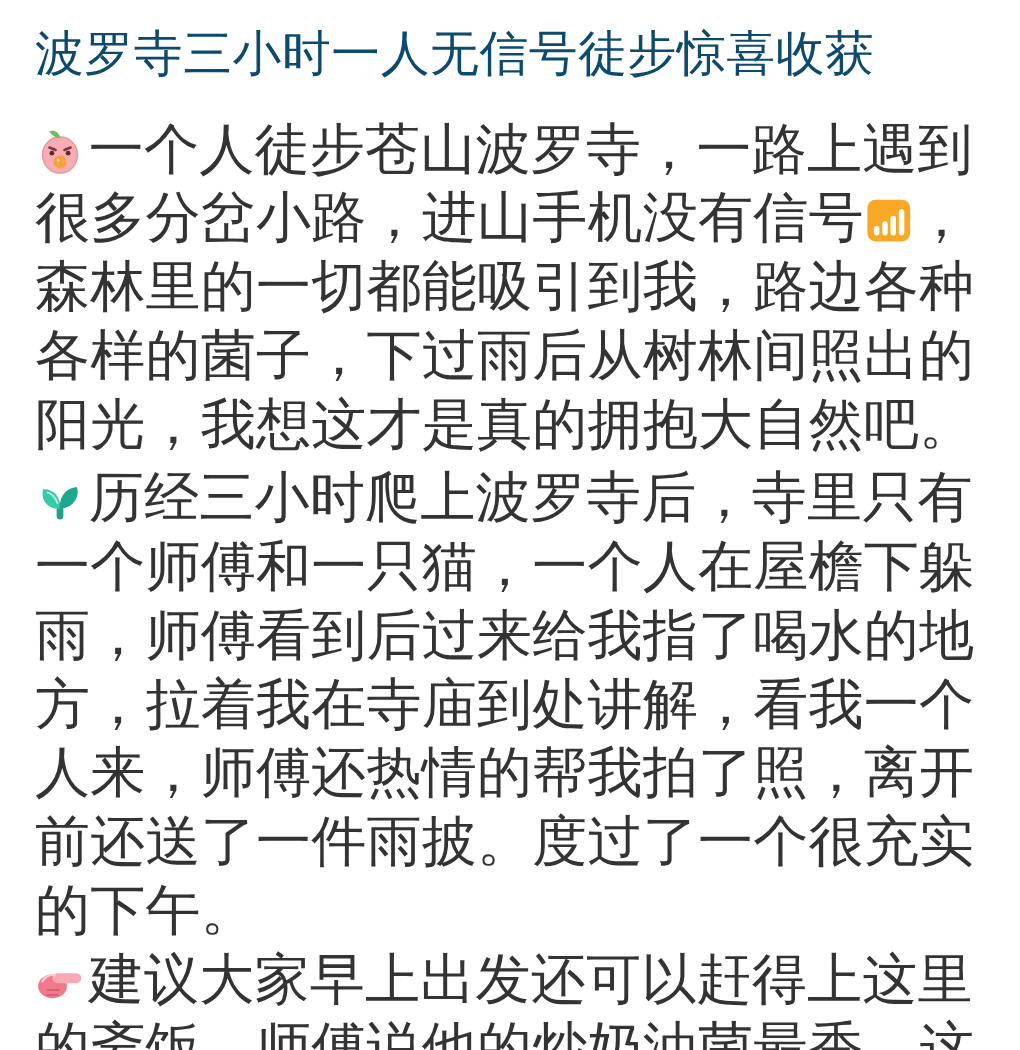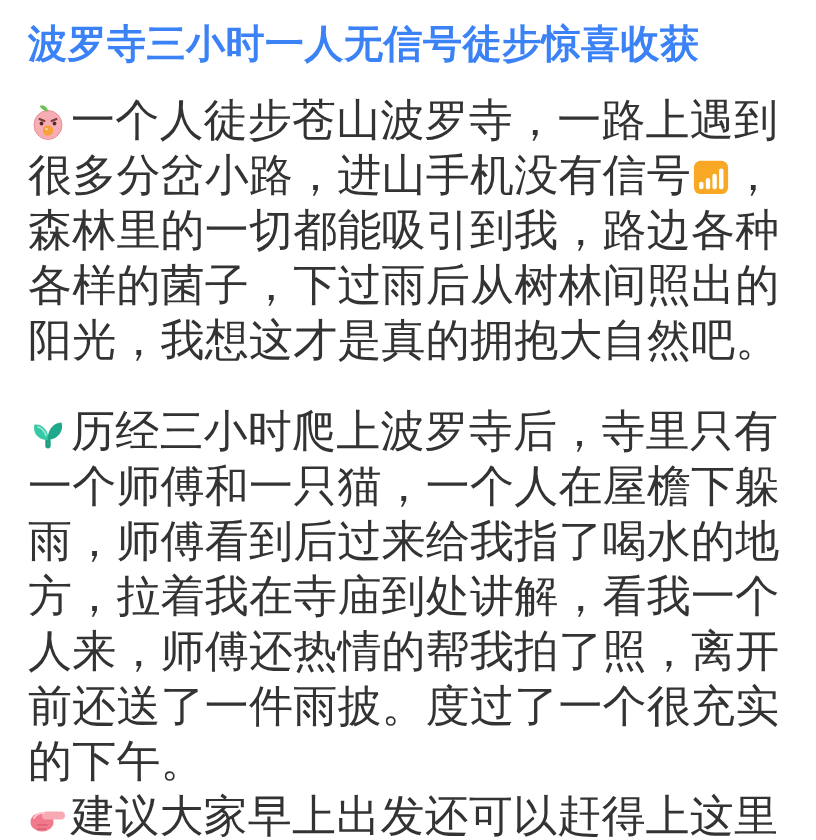--- a/index.html
+++ b/index.html
@@ -20,8 +20,8 @@
     margin: 4px 0 22px 0;
     font-size: 39px;
     line-height: 52px;
-    font-weight: 700;
-    color: #3b82f6;
+    font-weight: 400;
+    color: #0c4a6e;
     letter-spacing: 0.5px;
   }
   .para {

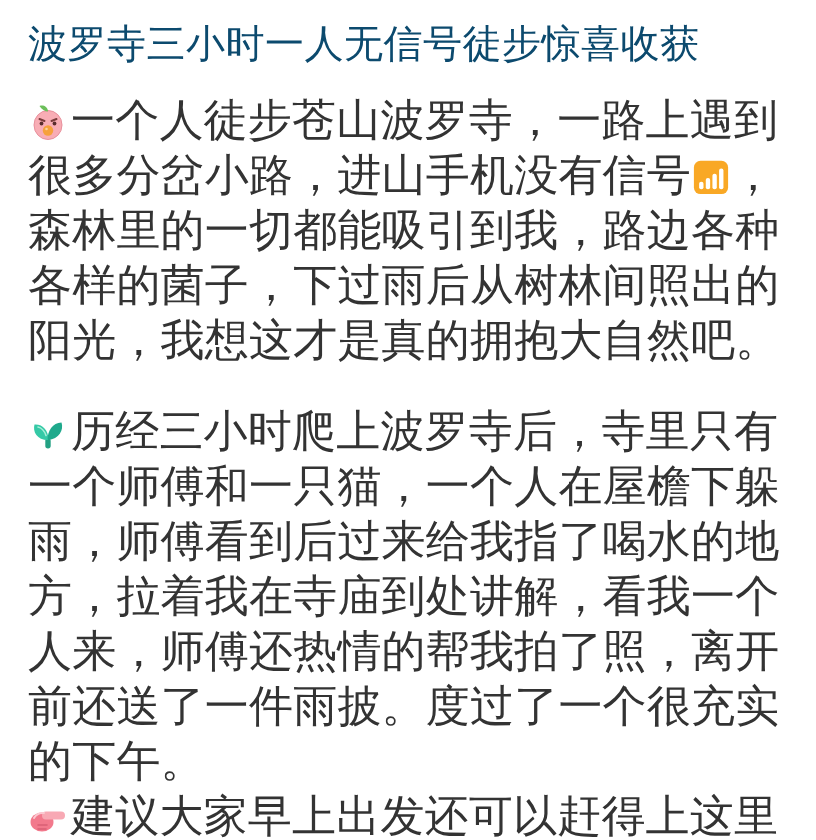--- a/index.html
+++ b/index.html
@@ -33,7 +33,7 @@
     word-break: break-all;
   }
   .para.gap-top {
-    margin-top: 36px;
+    margin-top: 4px;
   }
   .emoji {
     display: inline-block;

